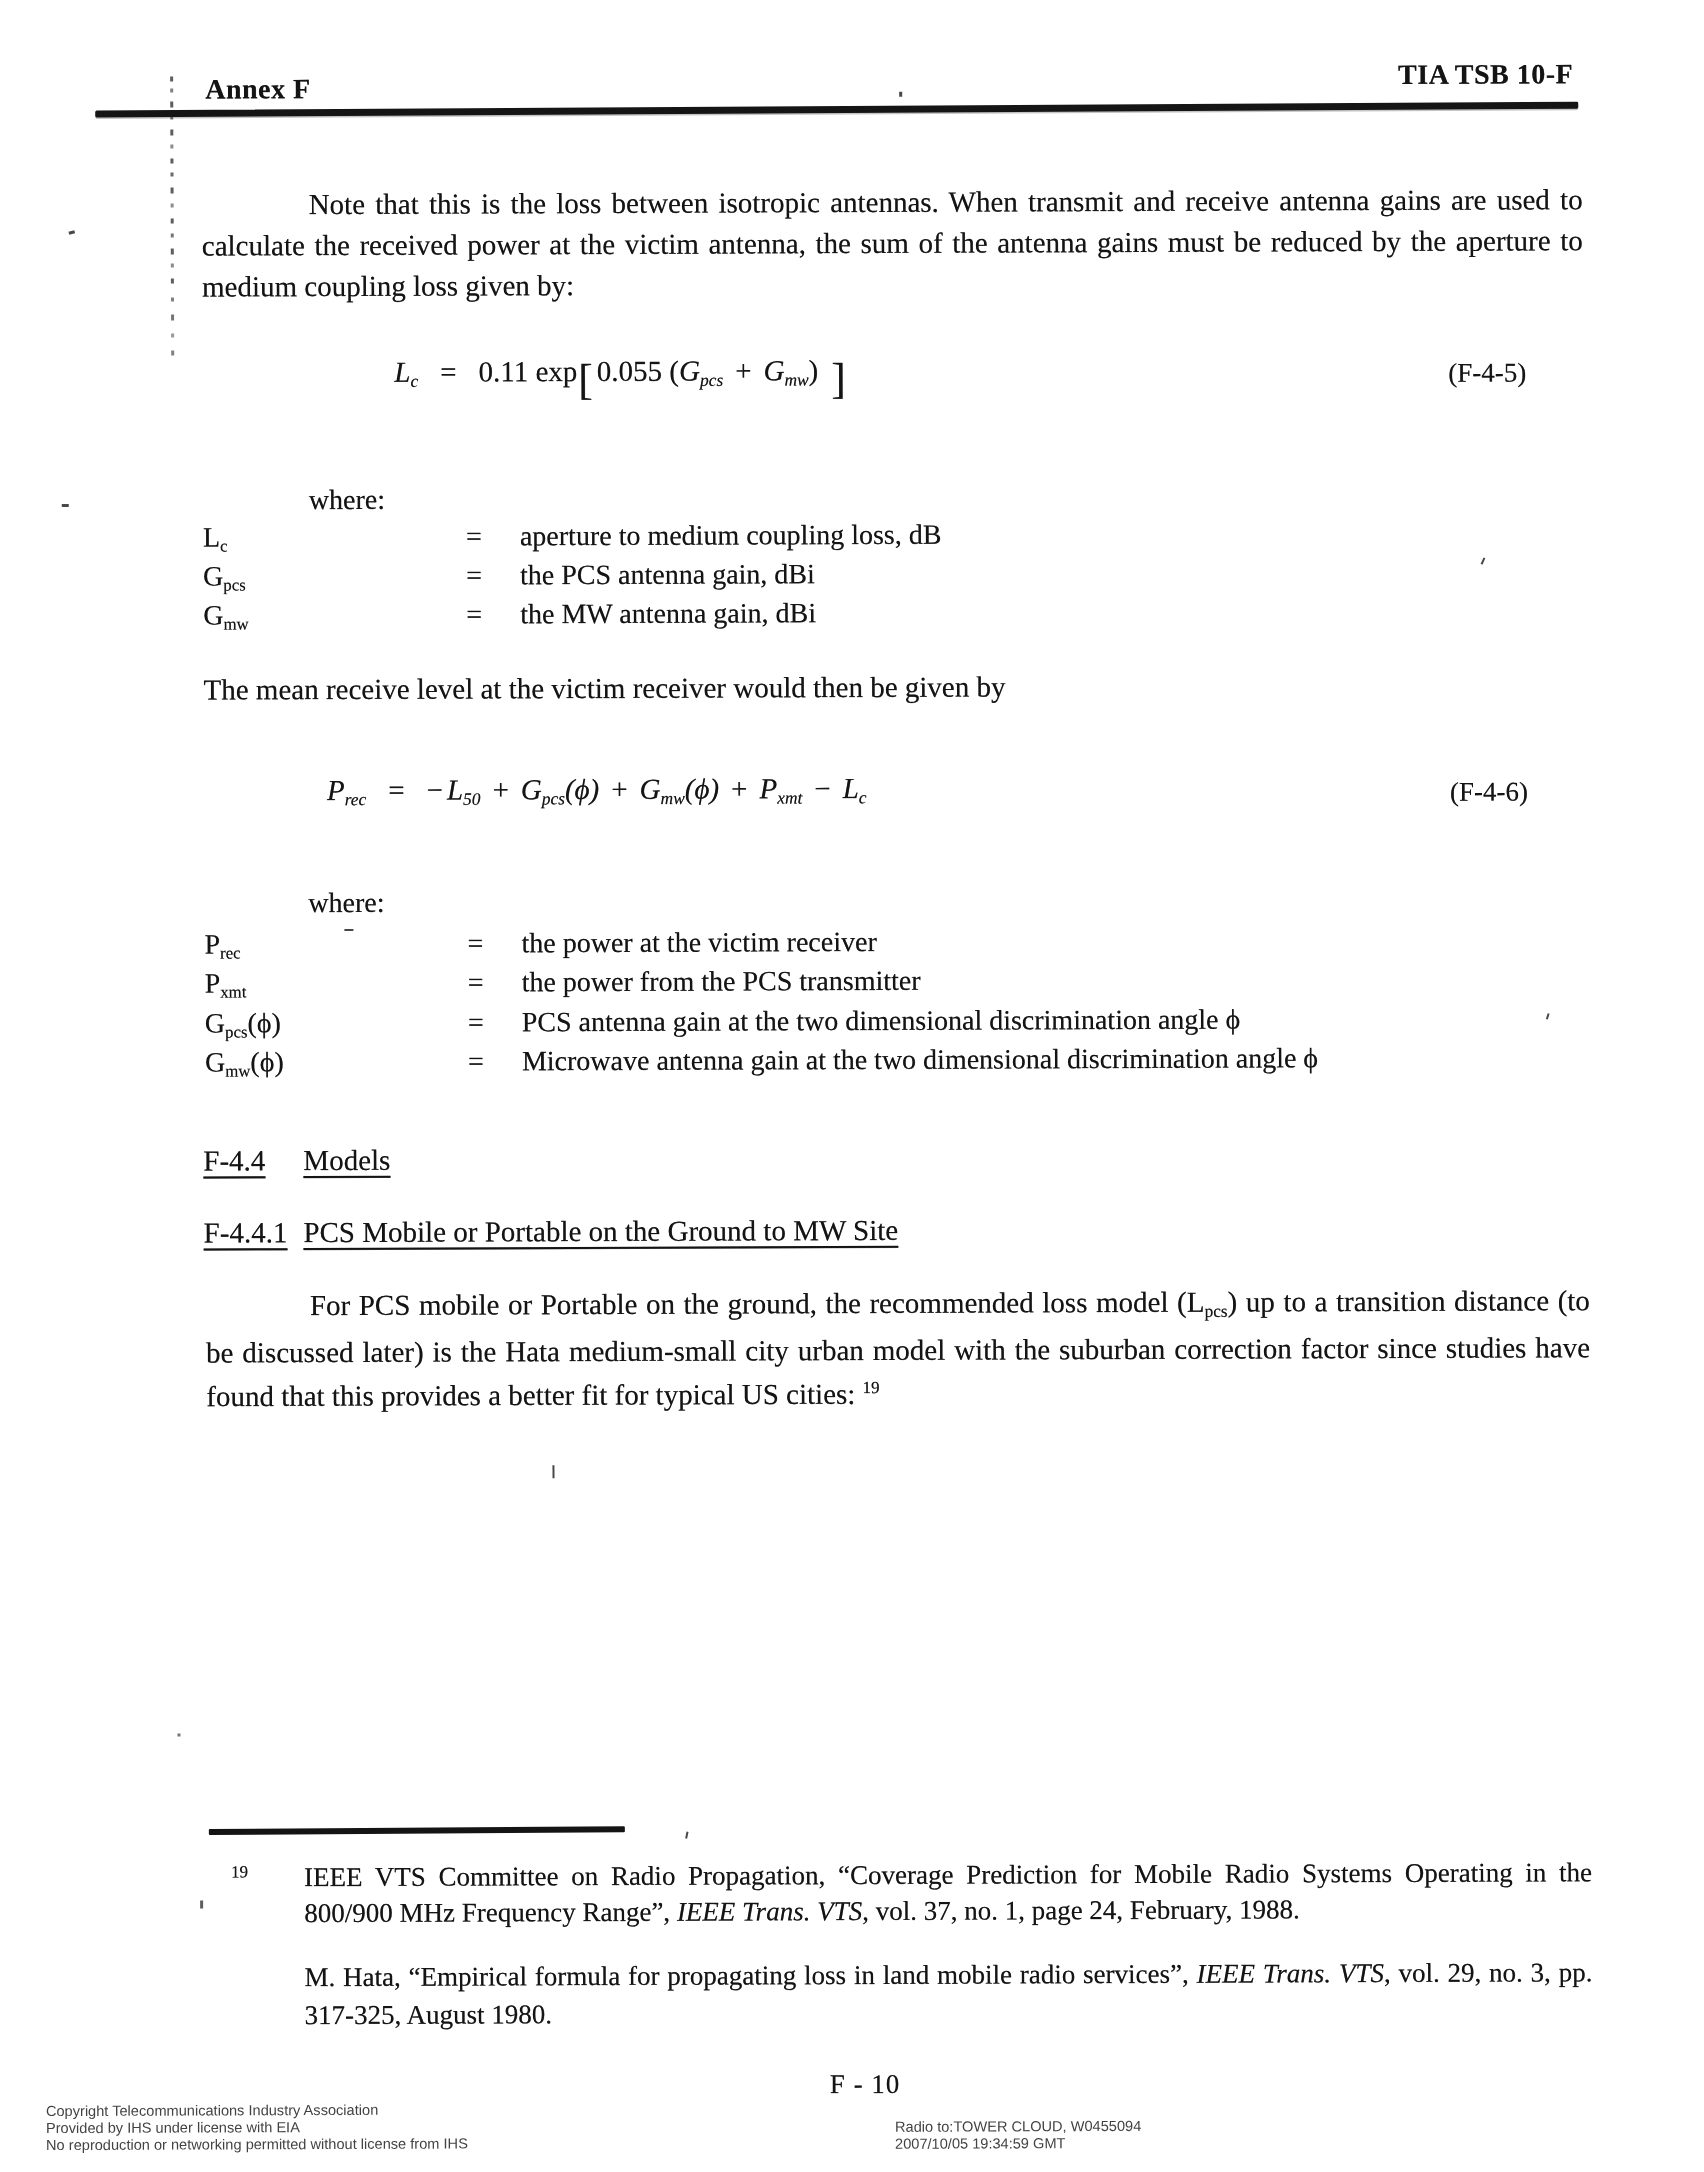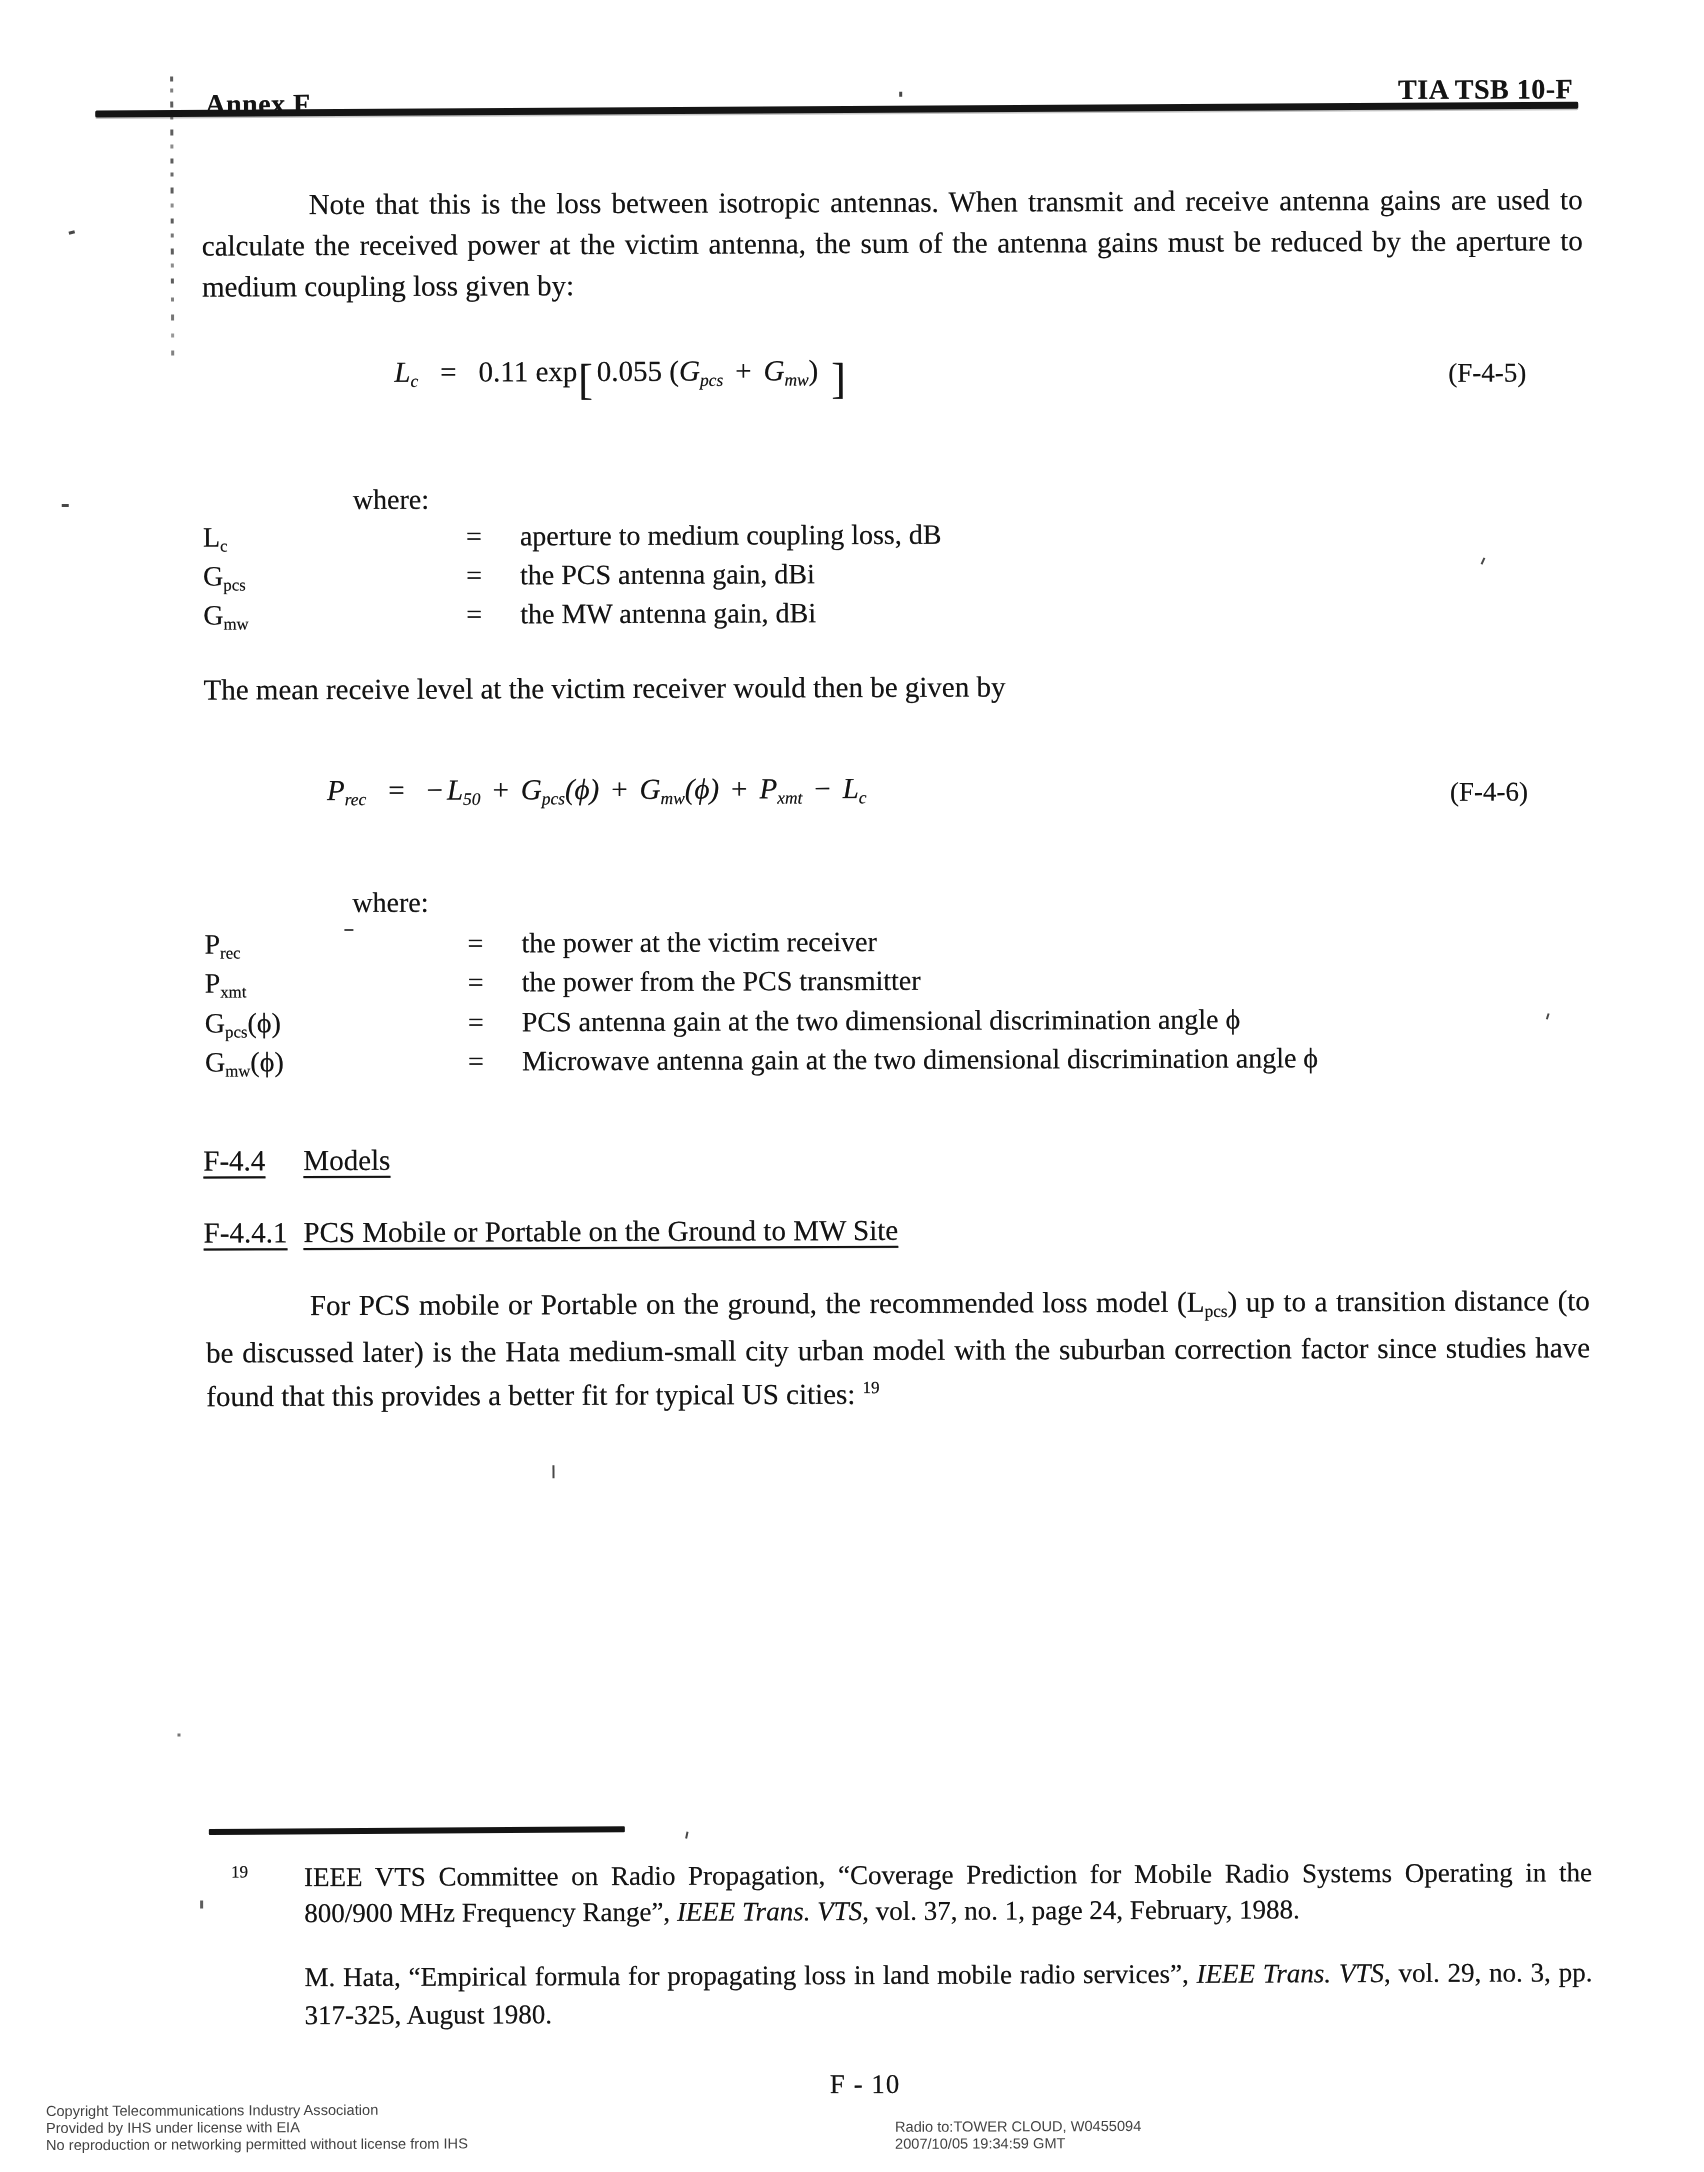--- a/index.html
+++ b/index.html
@@ -9,7 +9,7 @@
   .content{position:absolute;inset:0;transform:rotate(-0.22deg);transform-origin:50% 50%;}
   .abs{position:absolute;}
   
-  .hdr{font-size:28px;font-weight:bold;letter-spacing:0.5px;margin-top:15px;}
+  .hdr{font-size:28px;font-weight:bold;letter-spacing:0.5px;}
   .hdr-rule{position:absolute;left:99px;top:106px;width:1483px;height:7px;background:#151515;
             border-radius:1.5px;transform:rotate(-0.12deg);box-shadow:0 1.5px 0 rgba(20,20,20,.25);}
   

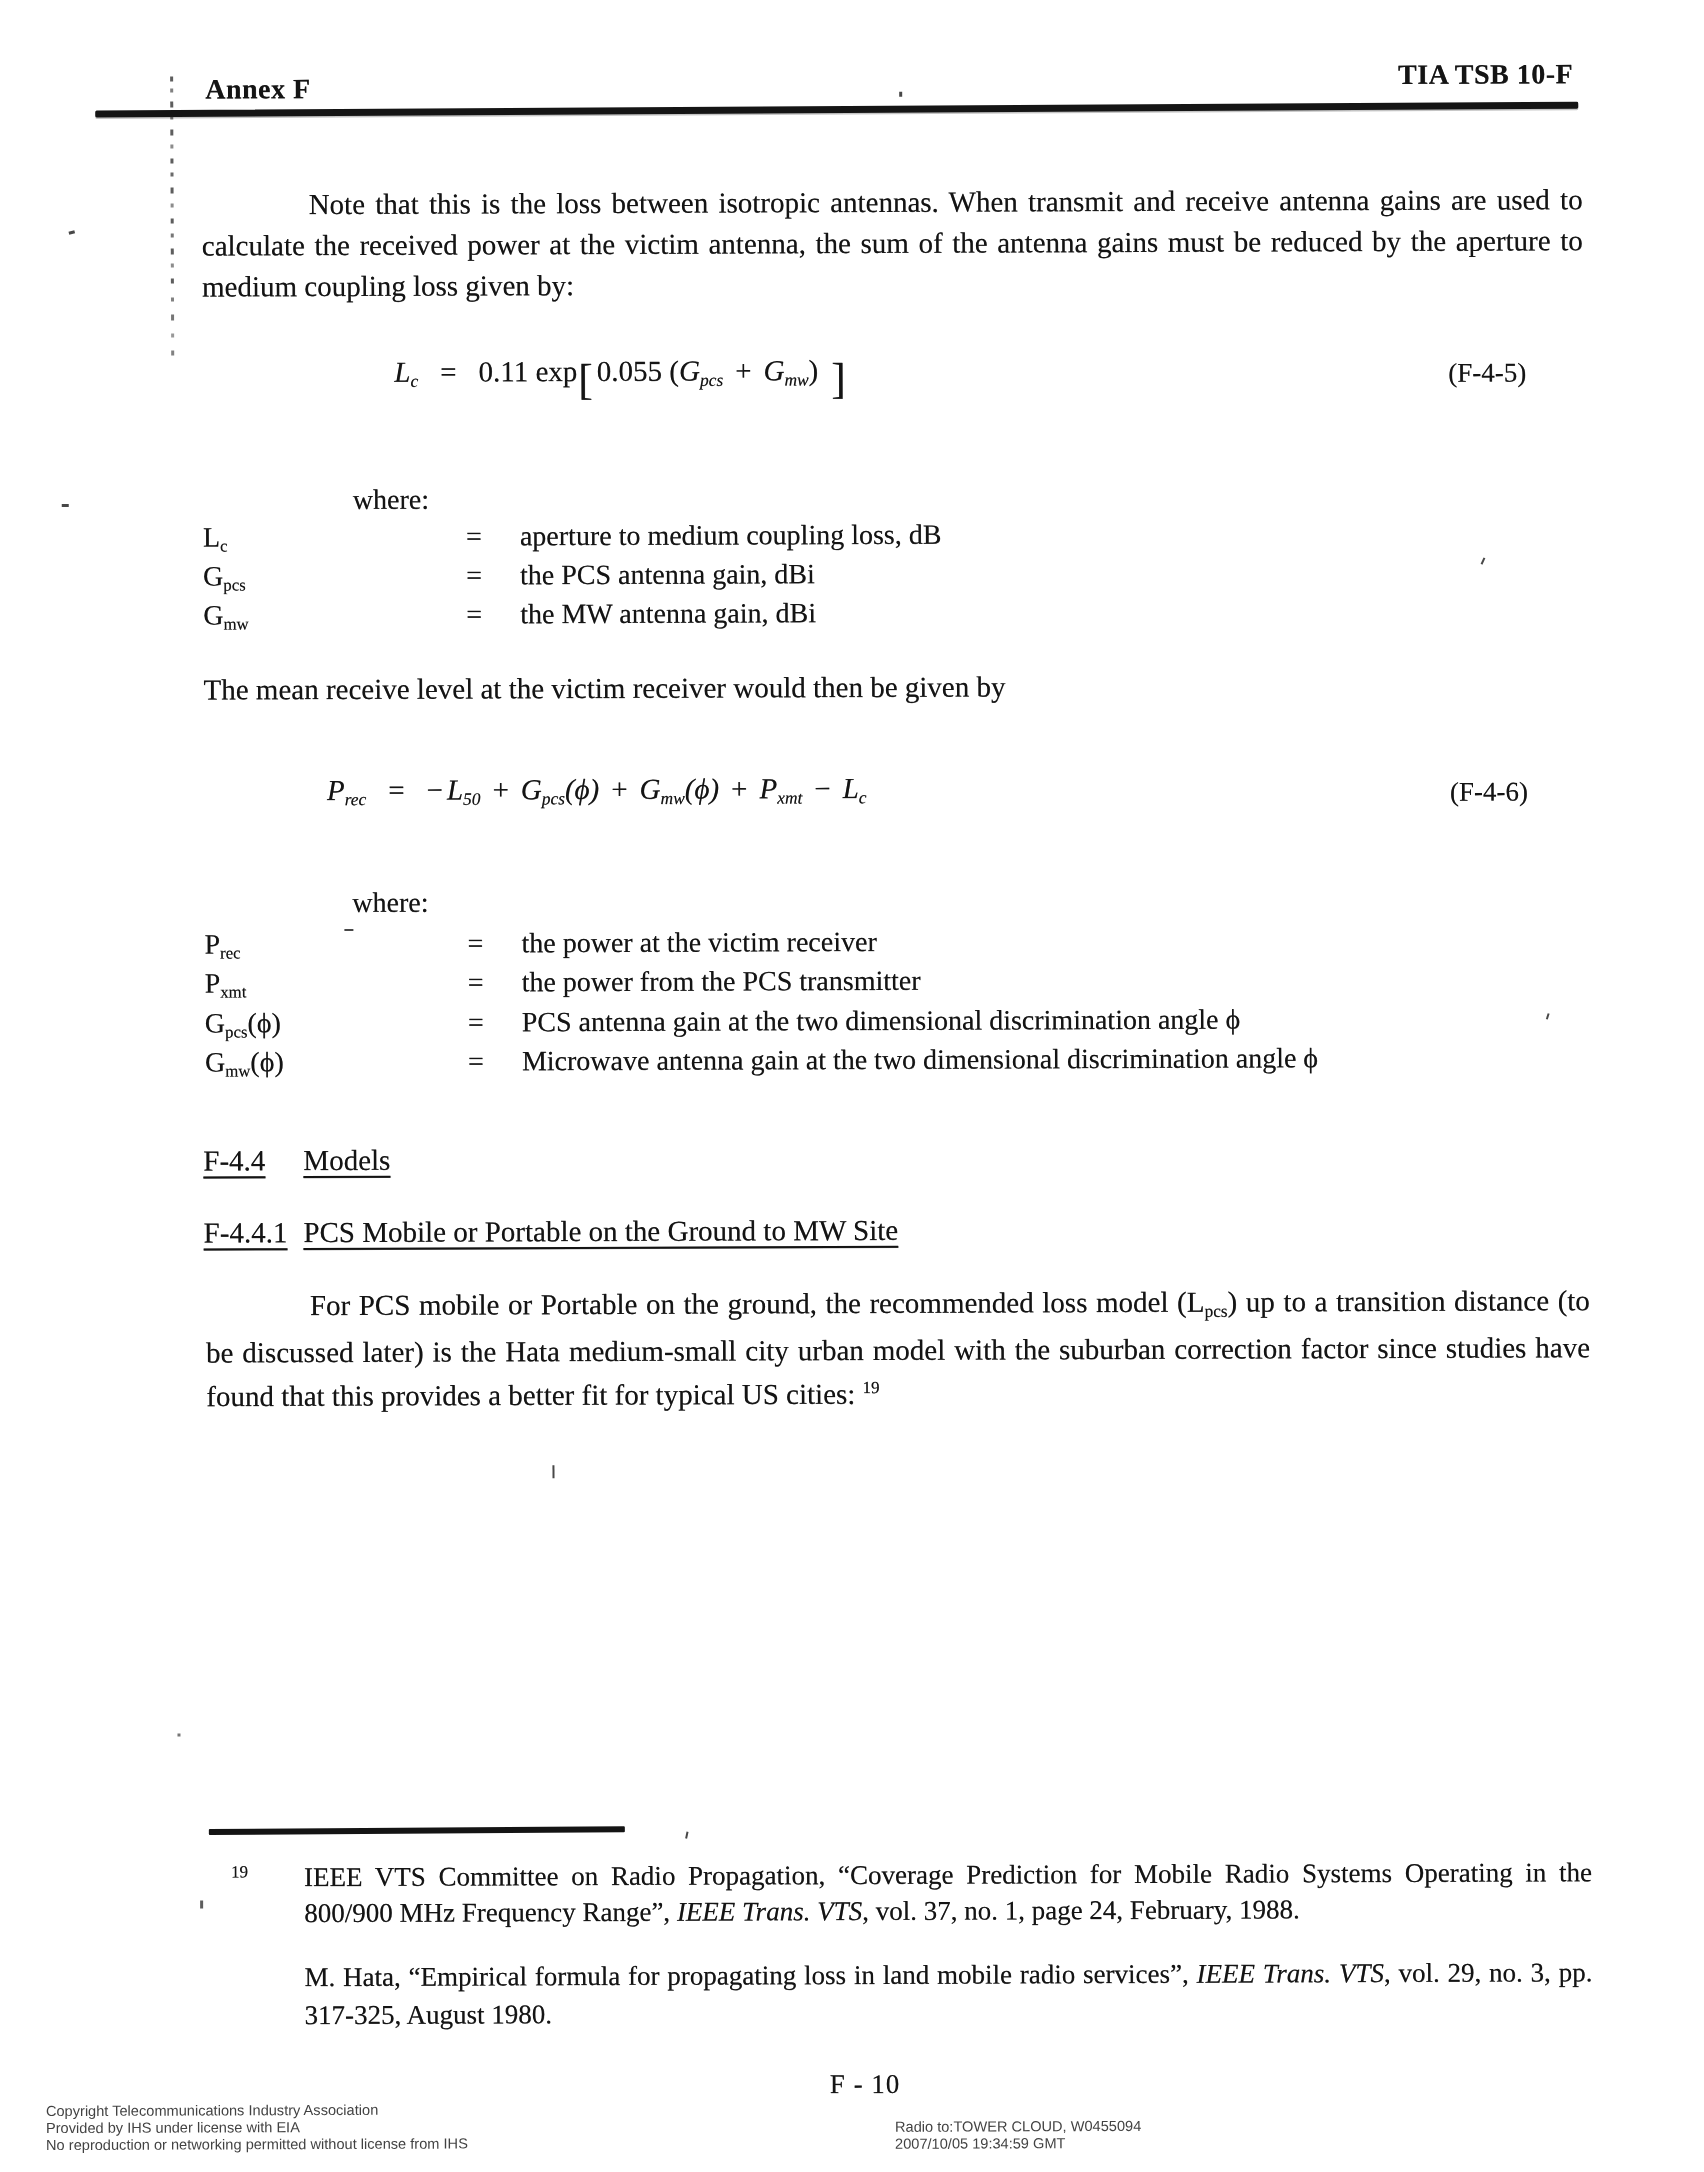--- a/index.html
+++ b/index.html
@@ -25,7 +25,7 @@
   .brc{margin-left:13px;}
   .eqlabel{font-size:27px;}
   
-  .where-label{font-size:28px;margin-left:44px;}
+  .where-label{font-size:28px;}
   .wrow{position:absolute;left:205px;width:1381px;height:39px;line-height:39px;font-size:28px;white-space:nowrap;}
   .wterm{position:absolute;left:0;width:248px;text-align:left;}
   .weq{position:absolute;left:252px;width:38px;text-align:center;}

